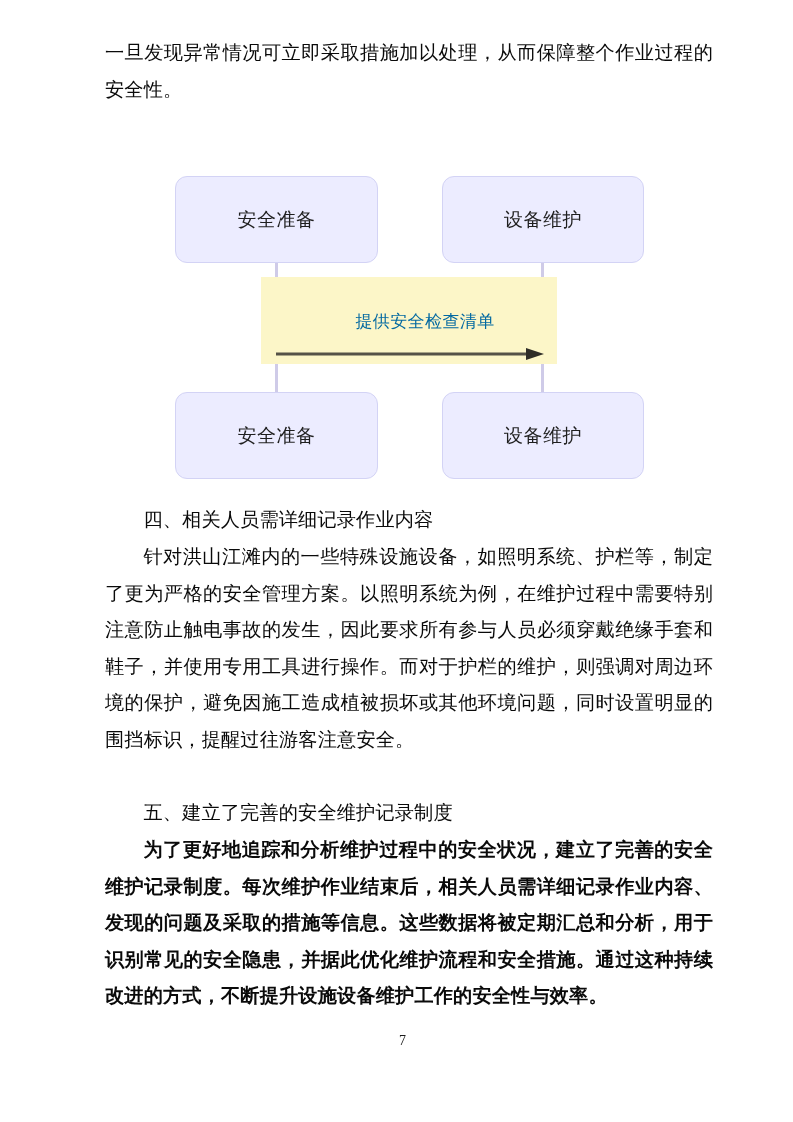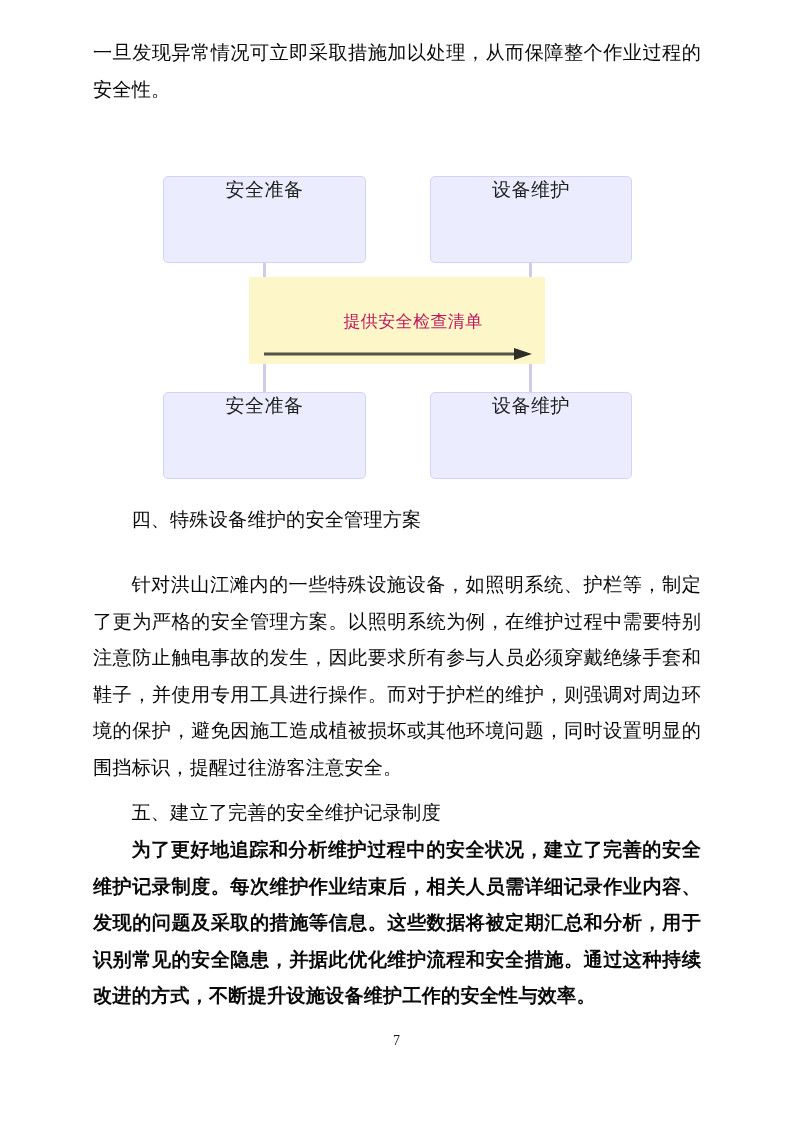--- a/index.html
+++ b/index.html
@@ -21,6 +21,7 @@
     position: absolute;
     inset: 0;
     background: #ffffff;
+    margin-left: 12px;
   }
 
   

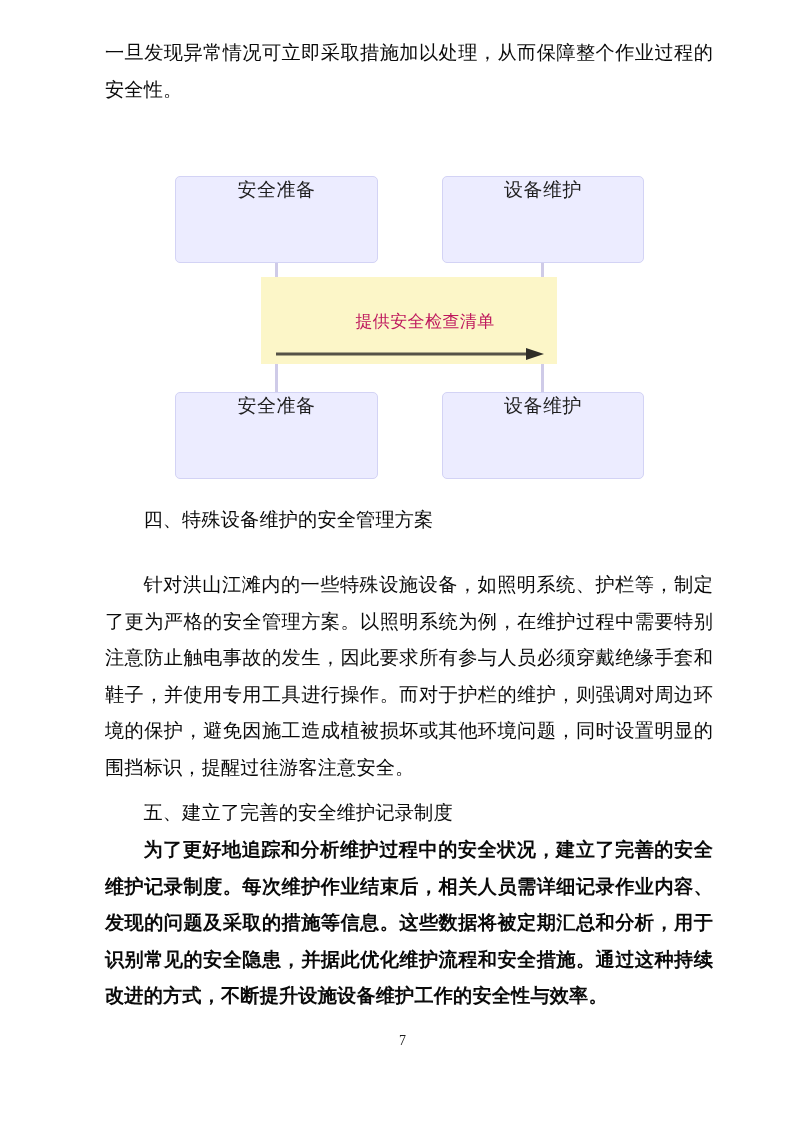--- a/index.html
+++ b/index.html
@@ -83,8 +83,9 @@
     box-sizing: border-box;
     background: #ececff;
     border: 1.4px solid #d3d3f5;
-    border-radius: 5px;
+    border-radius: 12px;
     display: flex;
+    align-items: center;
     justify-content: center;
     font-family: "DejaVu Sans", "Liberation Sans", sans-serif;
     font-size: 19px;

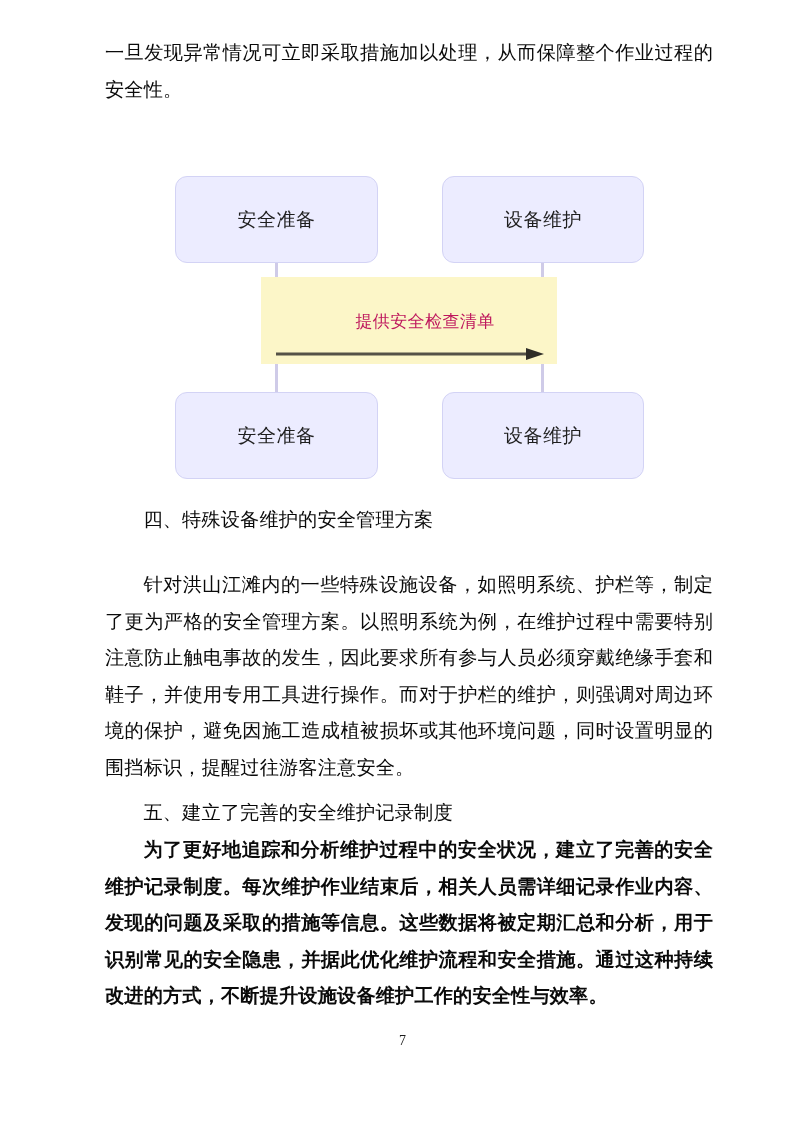--- a/index.html
+++ b/index.html
@@ -114,7 +114,7 @@
     text-align: center;
     font-family: "DejaVu Sans", "Liberation Sans", sans-serif;
     font-size: 17px;
-    color: #be185d;
+    color: #0369a1;
     letter-spacing: 0.4px;
   }
 

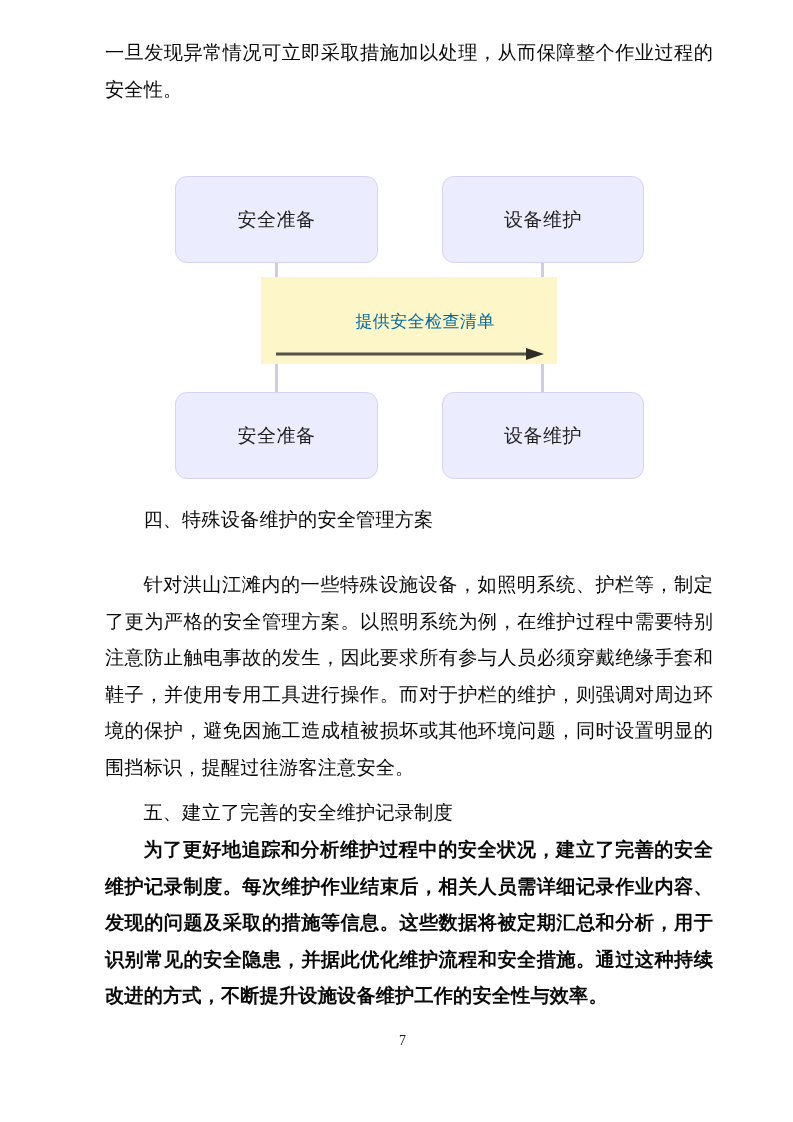--- a/index.html
+++ b/index.html
@@ -165,7 +165,7 @@
 
   </div>
 
-  <div class="textblock indent" id="head-four">四、特殊设备维护的安全管理方案</div>
+  <div class="textblock indent" id="head-four">四、相关人员需详细记录作业内容</div>
 
   <div class="textblock indent" id="para-four">针对洪山江滩内的一些特殊设施设备，如照明系统、护栏等，制定了更为严格的安全管理方案。以照明系统为例，在维护过程中需要特别注意防止触电事故的发生，因此要求所有参与人员必须穿戴绝缘手套和鞋子，并使用专用工具进行操作。而对于护栏的维护，则强调对周边环境的保护，避免因施工造成植被损坏或其他环境问题，同时设置明显的围挡标识，提醒过往游客注意安全。</div>
 

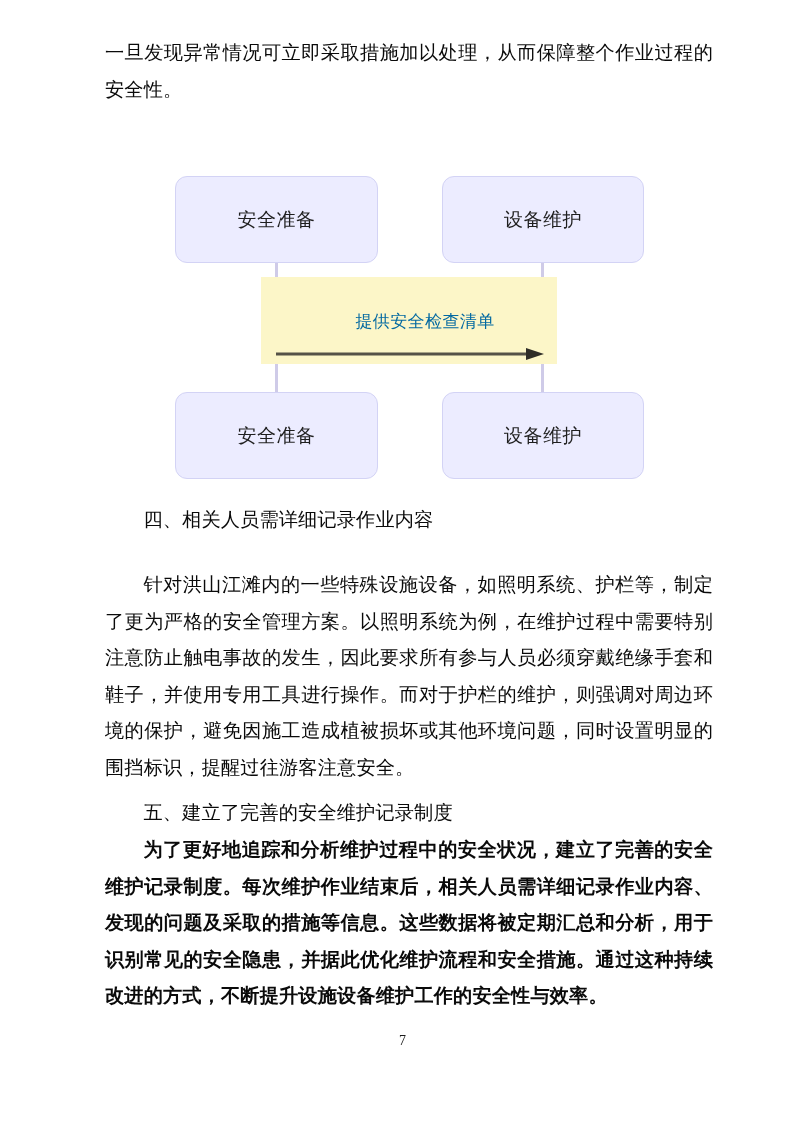--- a/index.html
+++ b/index.html
@@ -43,7 +43,7 @@
 
   #para-top   { top: 35px; }
   #head-four  { top: 502px; }
-  #para-four  { top: 567px; }
+  #para-four  { top: 539px; }
   #head-five  { top: 795px; }
   #para-five  { top: 832px; font-weight: bold; }
 

